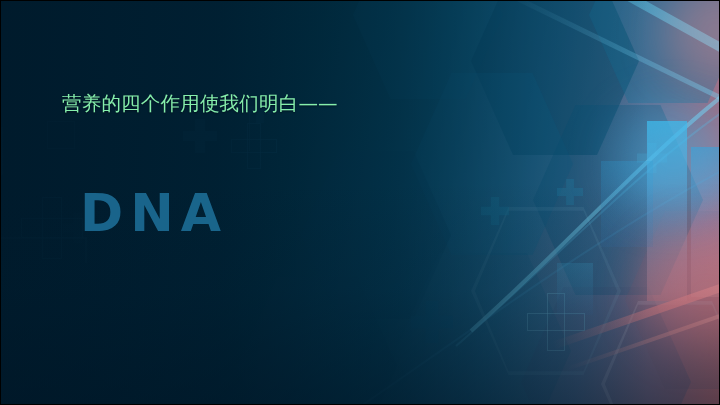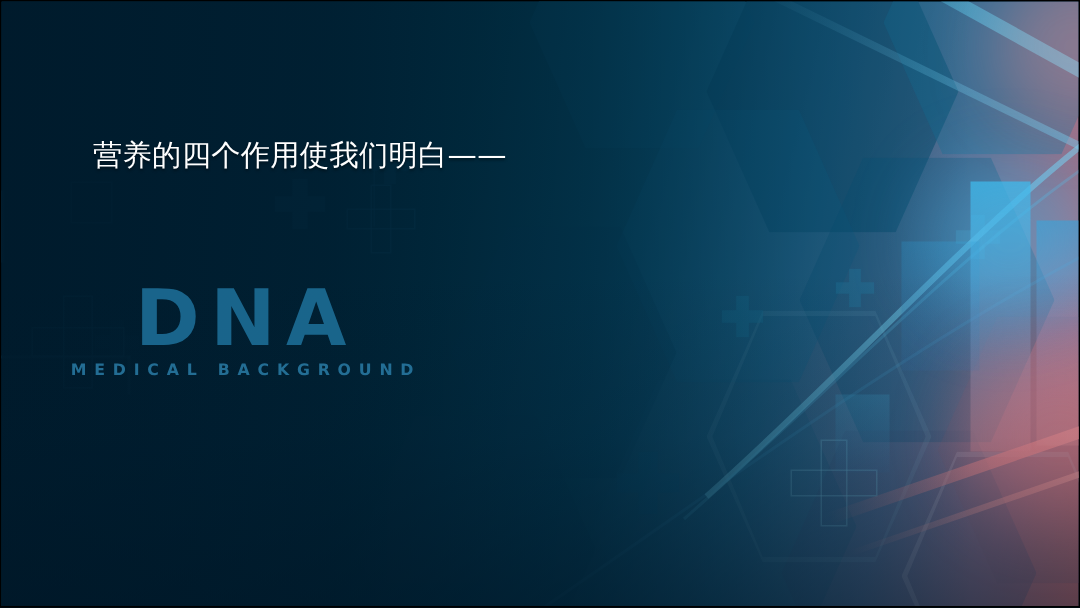--- a/index.html
+++ b/index.html
@@ -140,7 +140,7 @@
     left: 22px;
     top: 84px;
     width: 676px;
-    color: #ffffff;
+    color: #86efac;
     font-family: "DejaVu Sans", "Liberation Sans", sans-serif;
     font-size: 19.5px;
     line-height: 37.5px;

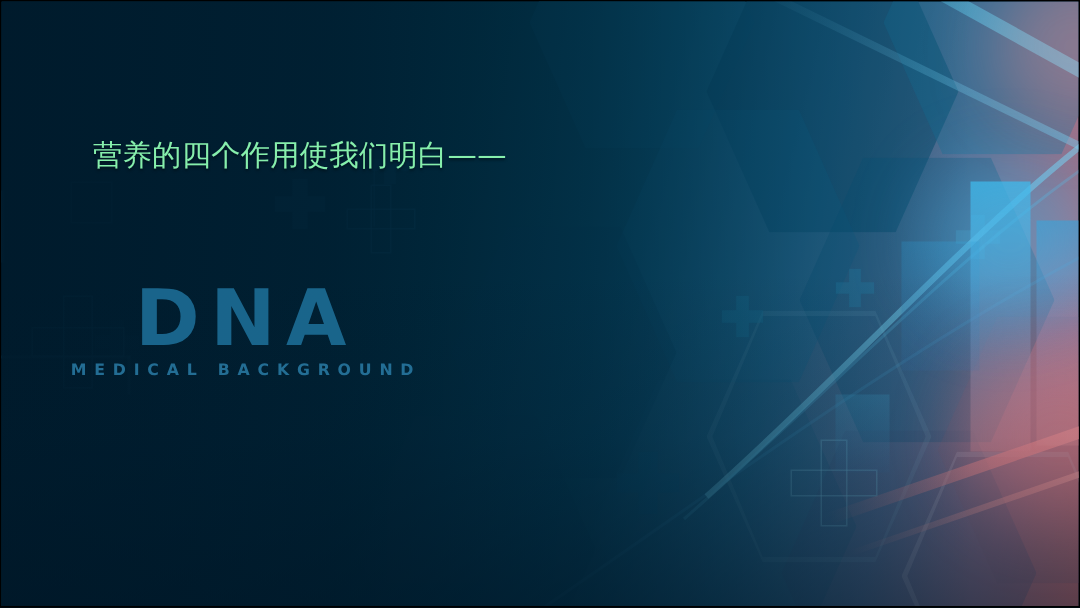--- a/index.html
+++ b/index.html
@@ -108,7 +108,7 @@
   
   #dna-watermark {
     position: absolute;
-    left: 38px;
+    left: 28px;
     top: 188px;
     width: 250px;
     text-align: center;

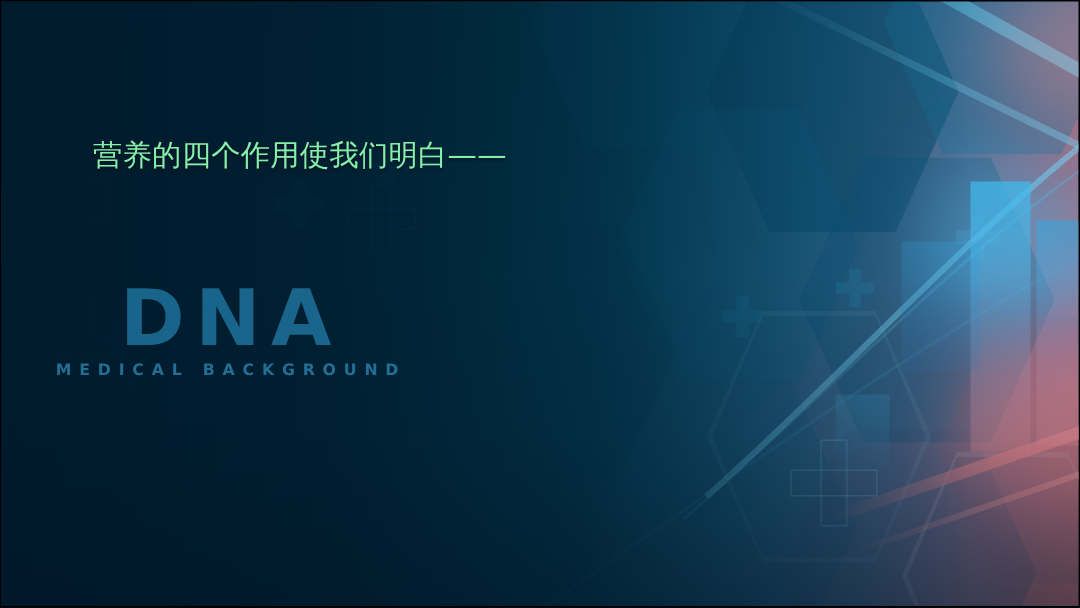--- a/index.html
+++ b/index.html
@@ -236,7 +236,6 @@
 
   <div id="dna-watermark">
     <div class="dna-word">DNA</div>
-    <div class="dna-sub">MEDICAL BACKGROUND</div>
   </div>
 
   <div id="body-text">

